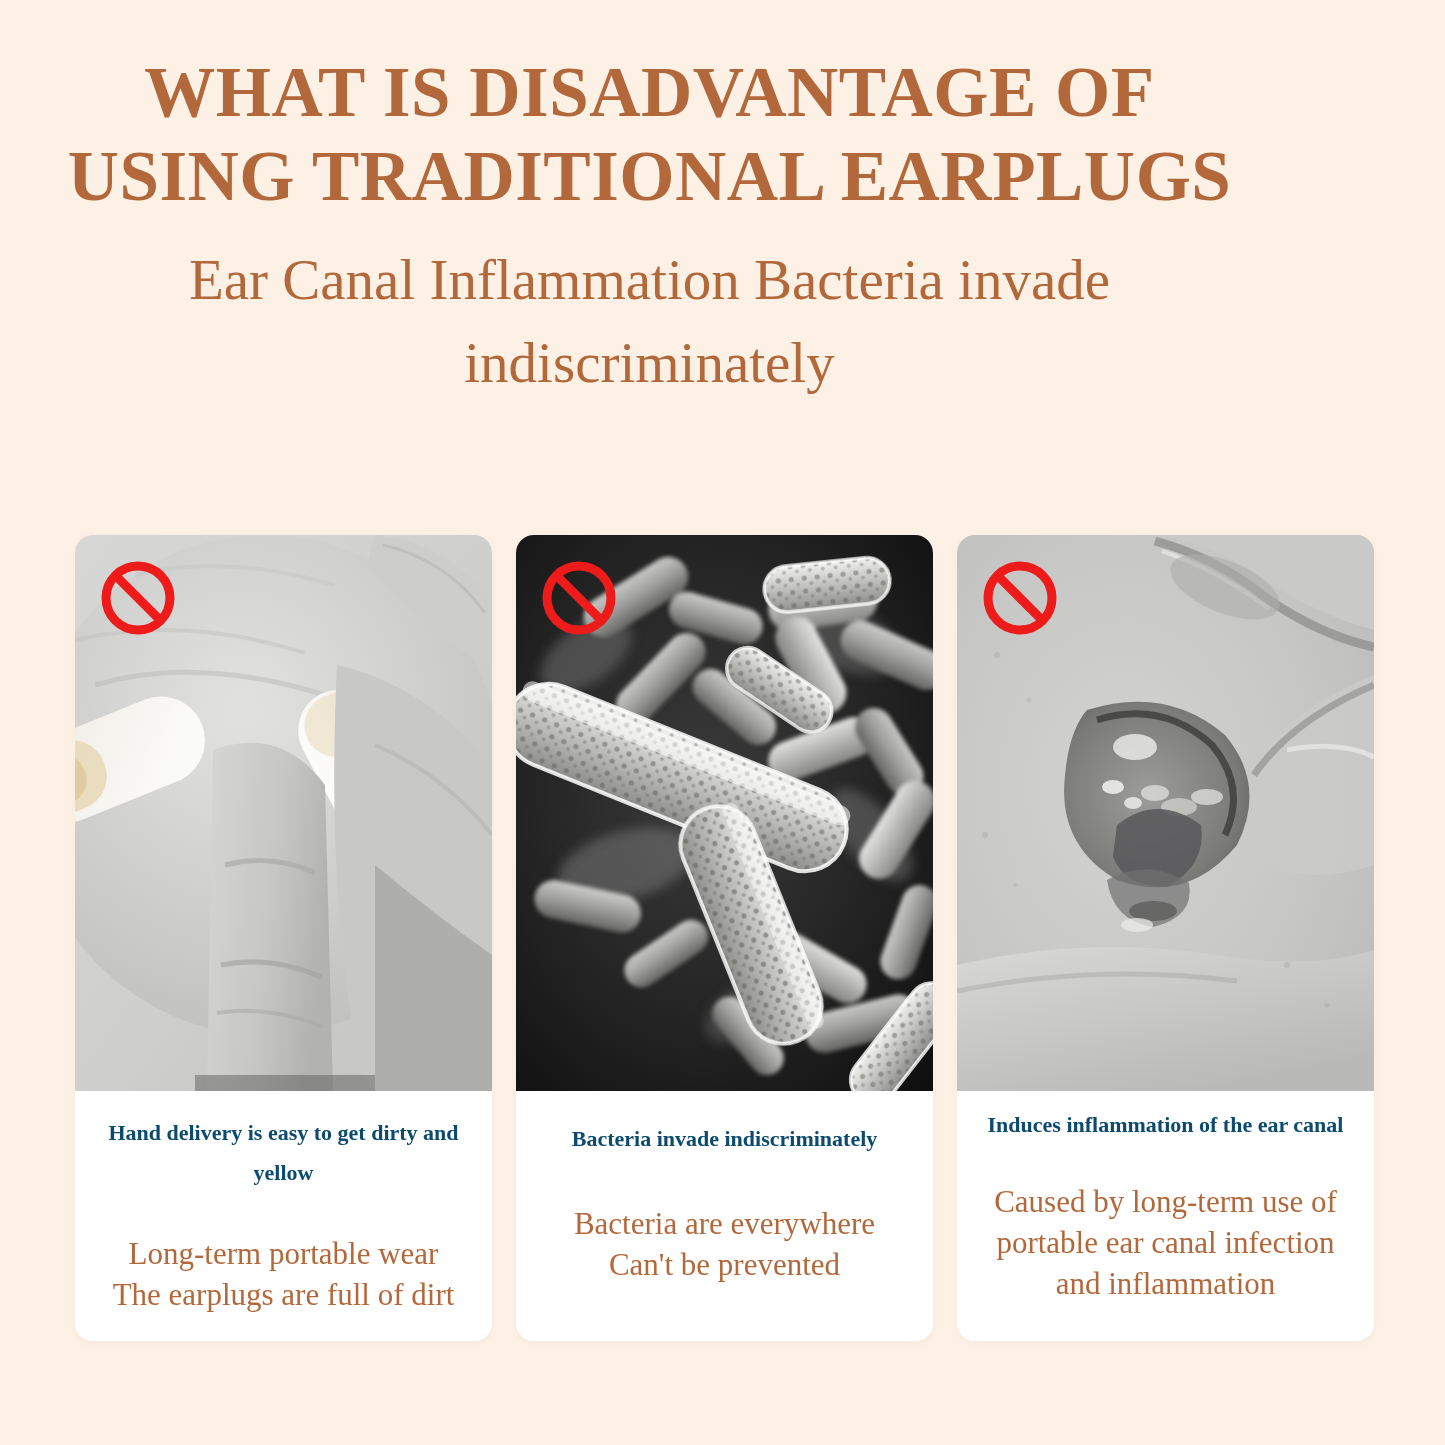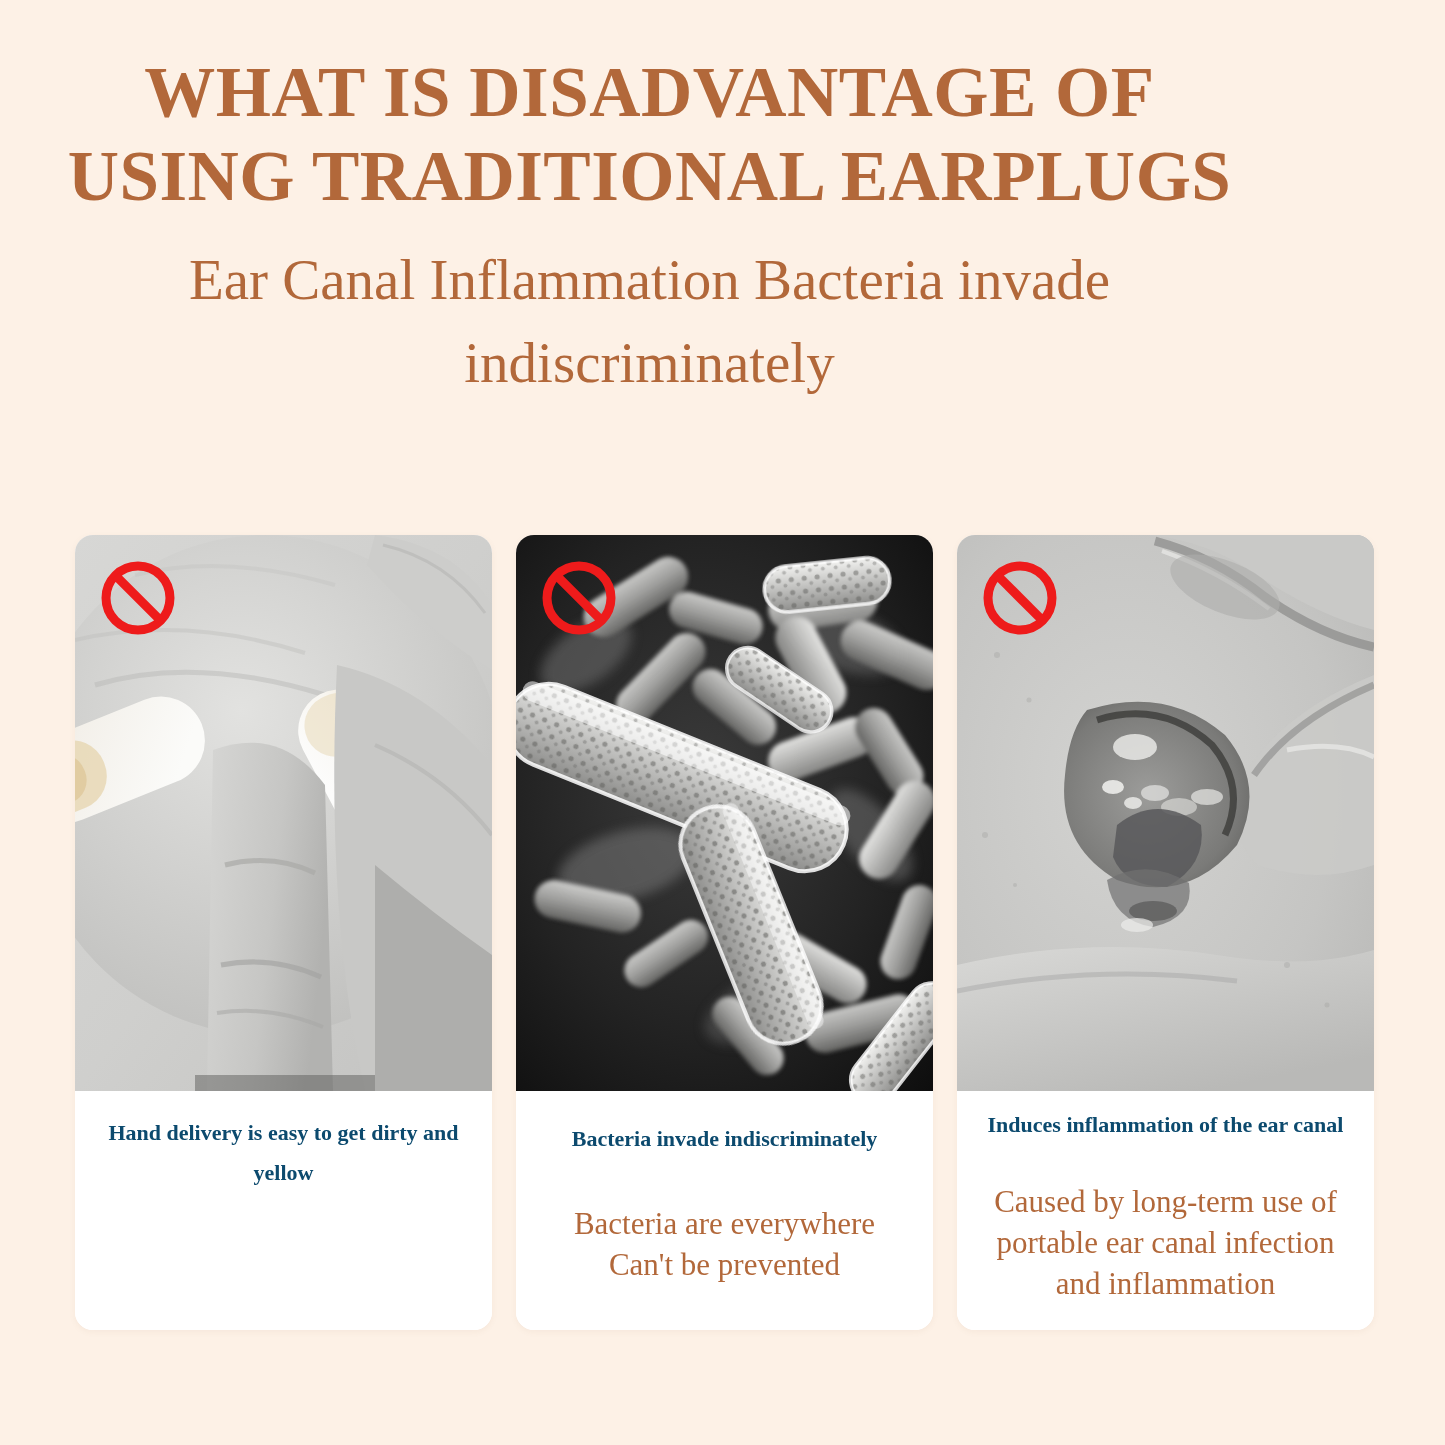--- a/index.html
+++ b/index.html
@@ -198,6 +198,8 @@
     </div>
     <div class="card-body">
       <div class="card-heading">Hand delivery is easy to get dirty and yellow</div>
+      <div class="card-desc">Long-term portable wear
+The earplugs are full of dirt</div>
     </div>
   </div>
 

